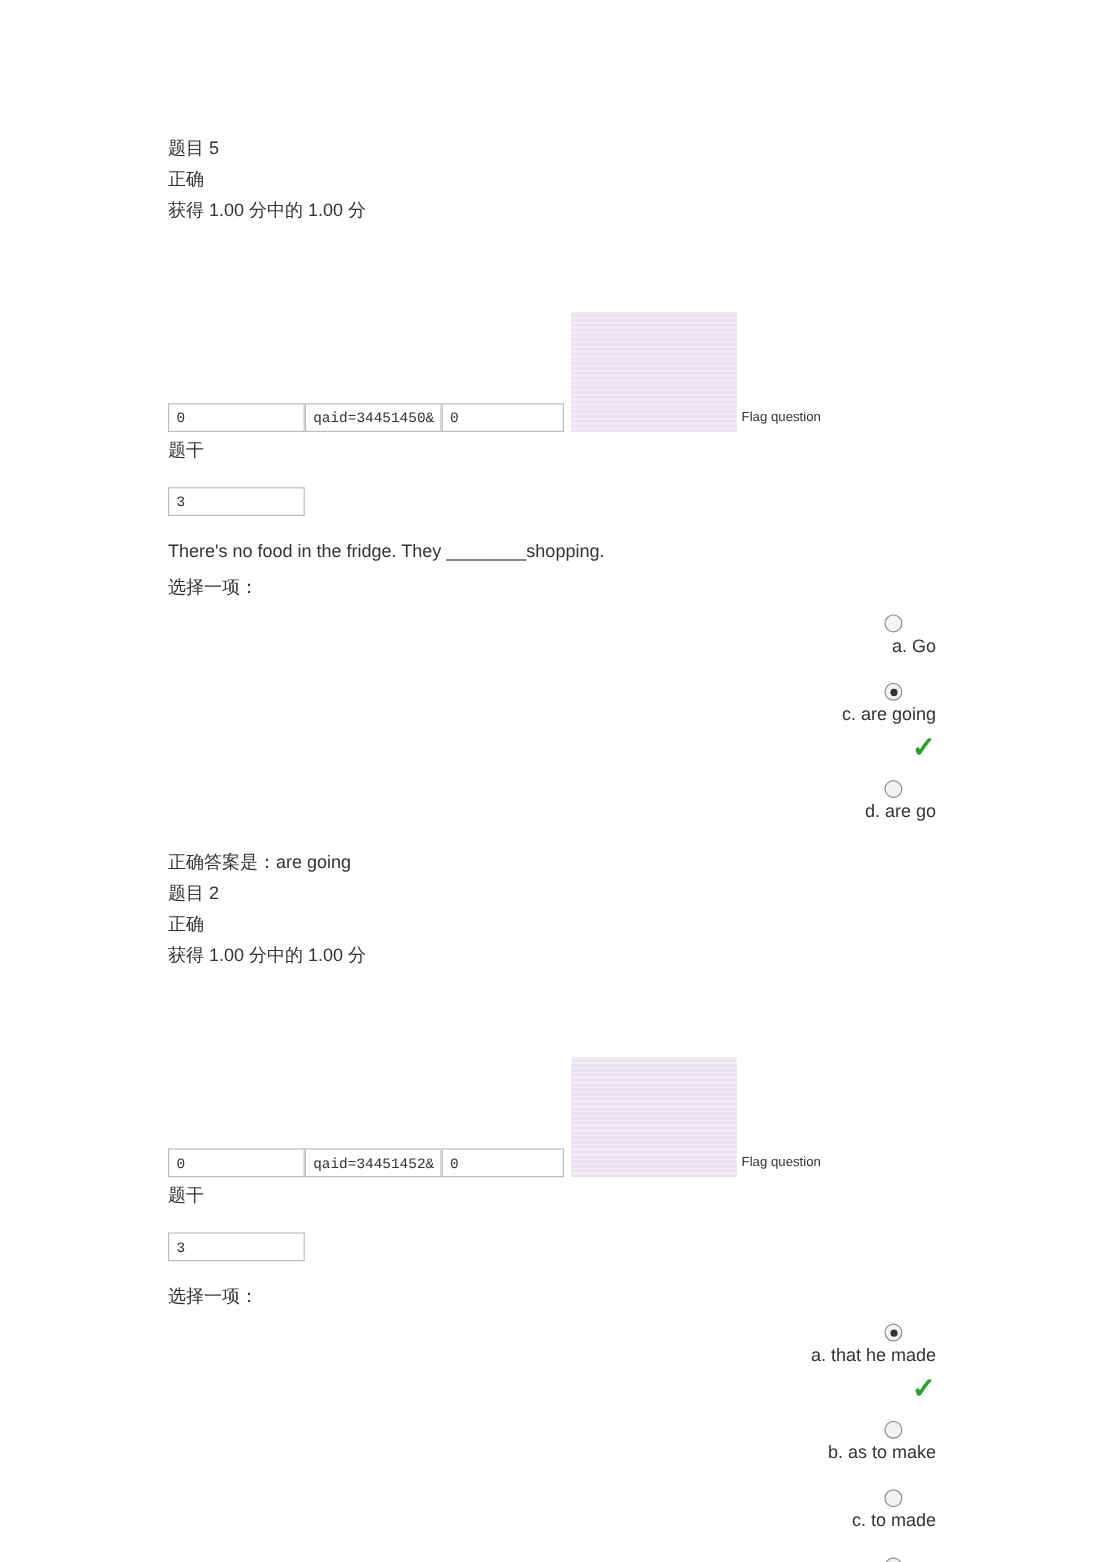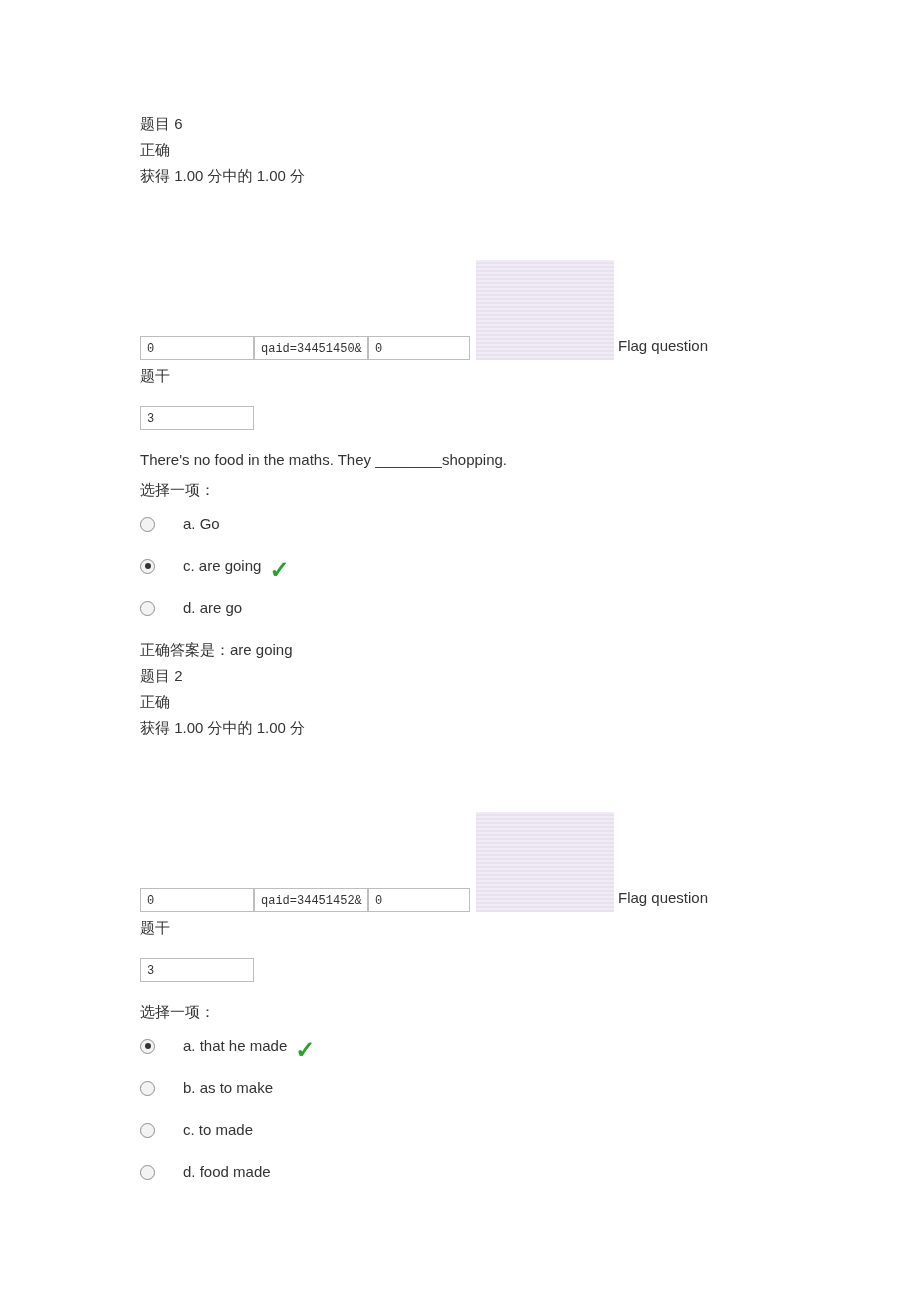--- a/index.html
+++ b/index.html
@@ -109,7 +109,7 @@
 
 <div class="page">
 
-  <div class="line">题目 6</div>
+  <div class="line">题目 5</div>
   <div class="line">正确</div>
   <div class="line">获得 1.00 分中的 1.00 分</div>
 

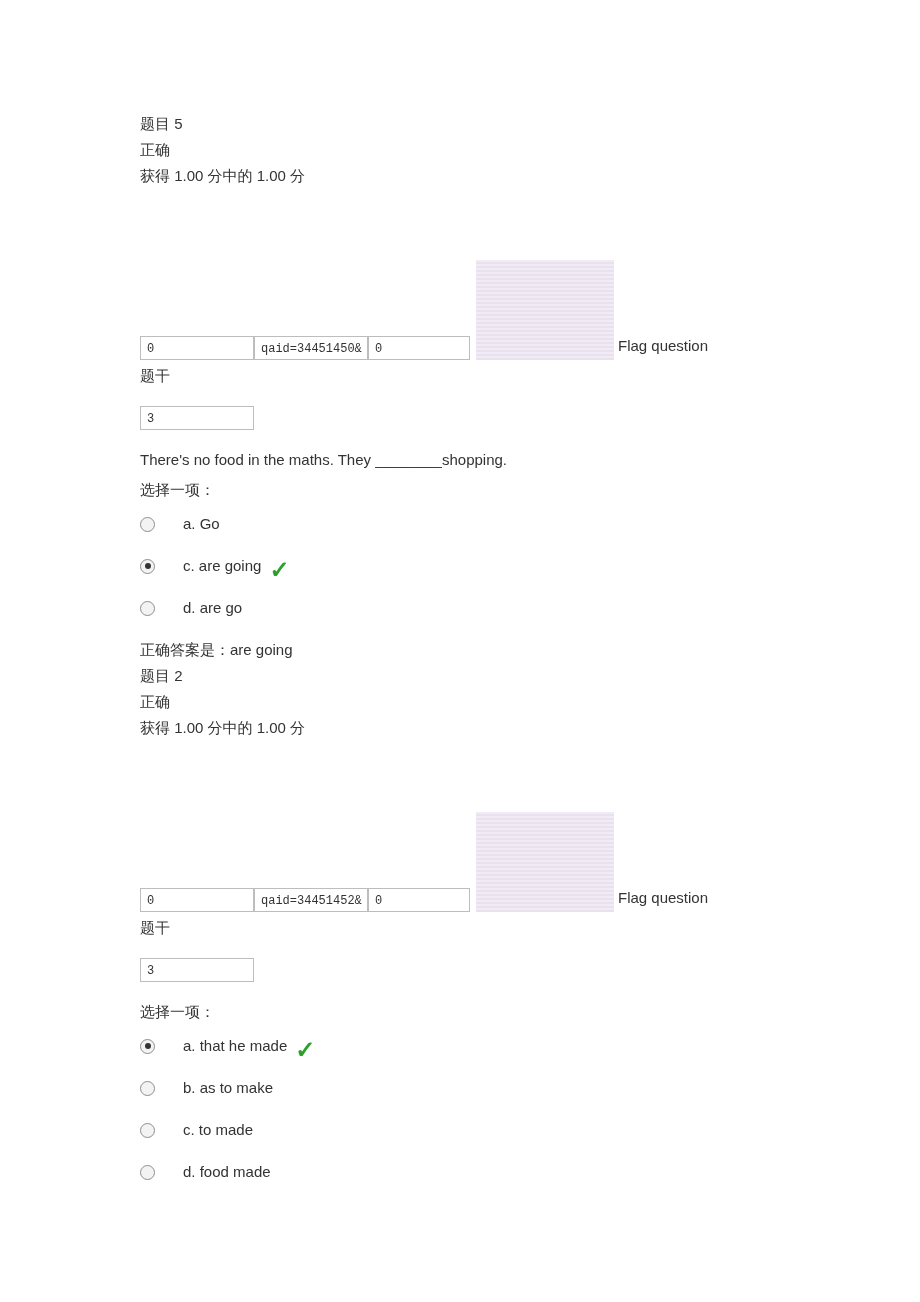--- a/index.html
+++ b/index.html
@@ -54,7 +54,7 @@
   }
   .flag-label {
     margin-left: 4px;
-    font-size: 15px;
+    font-size: 11px;
     align-self: flex-end;
     padding-bottom: 2px;
   }

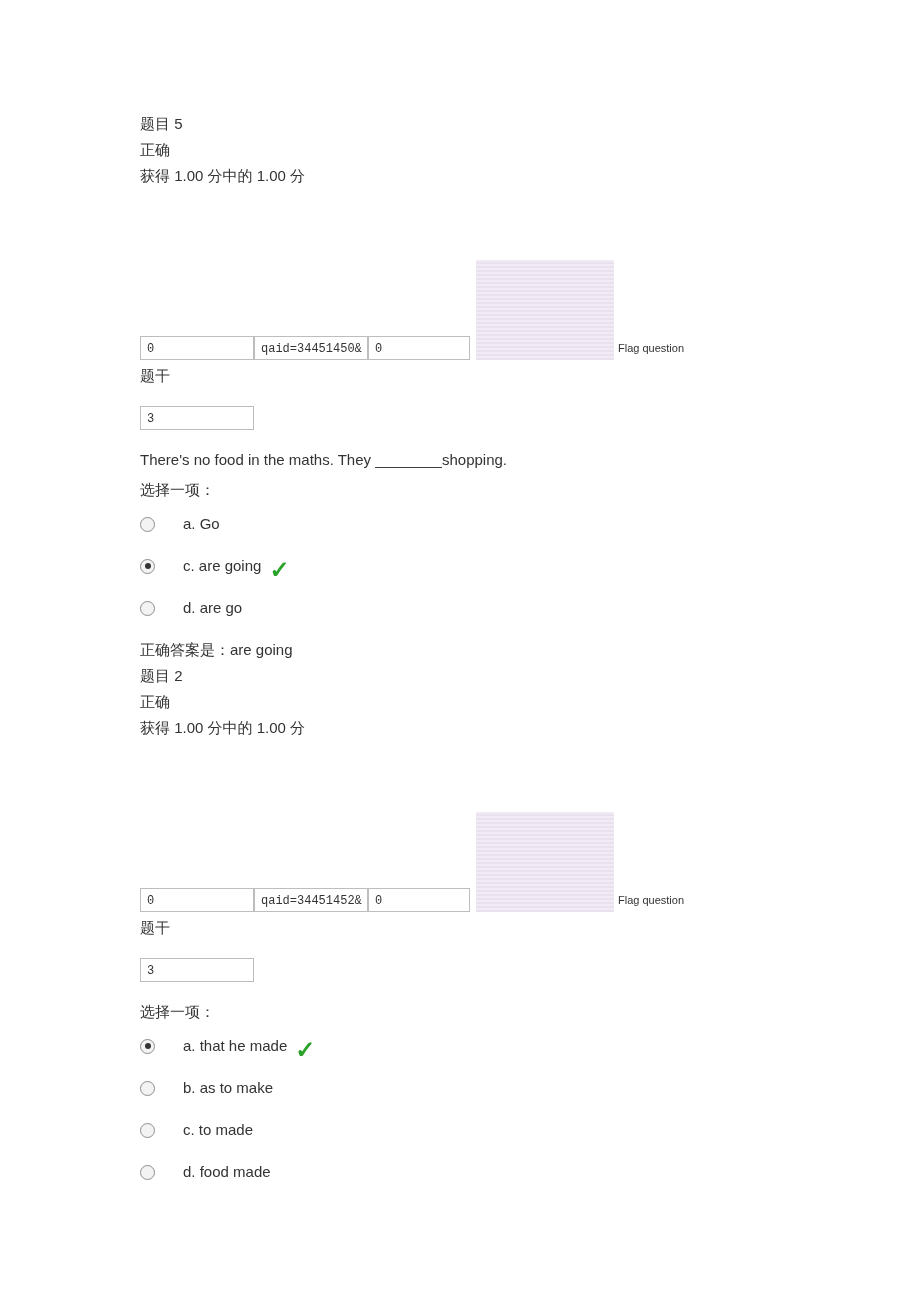--- a/index.html
+++ b/index.html
@@ -126,7 +126,7 @@
     <div class="input-box w-small">3</div>
   </div>
 
-  <div class="question-text">There's no food in the maths. They ________shopping.</div>
+  <div class="question-text">There's no food in the fridge. They ________shopping.</div>
   <div class="line">选择一项：</div>
 
   <div class="option-row">

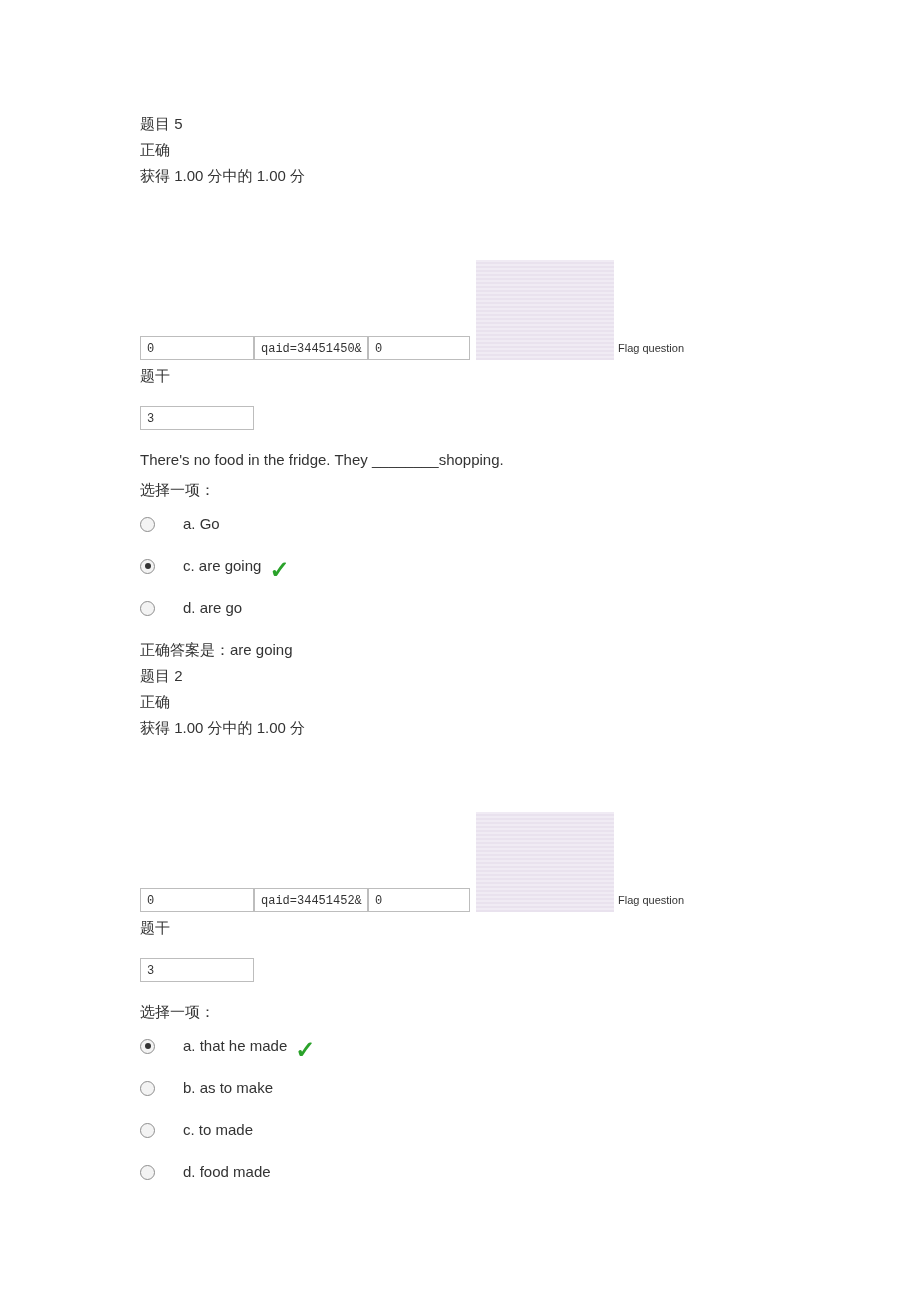--- a/index.html
+++ b/index.html
@@ -67,8 +67,9 @@
   }
   .option-row {
     display: flex;
-    align-items: center;
+    align-items: flex-end;
     margin: 10px 0 18px 0;
+    flex-direction: column;
   }
   .radio {
     width: 13px;

